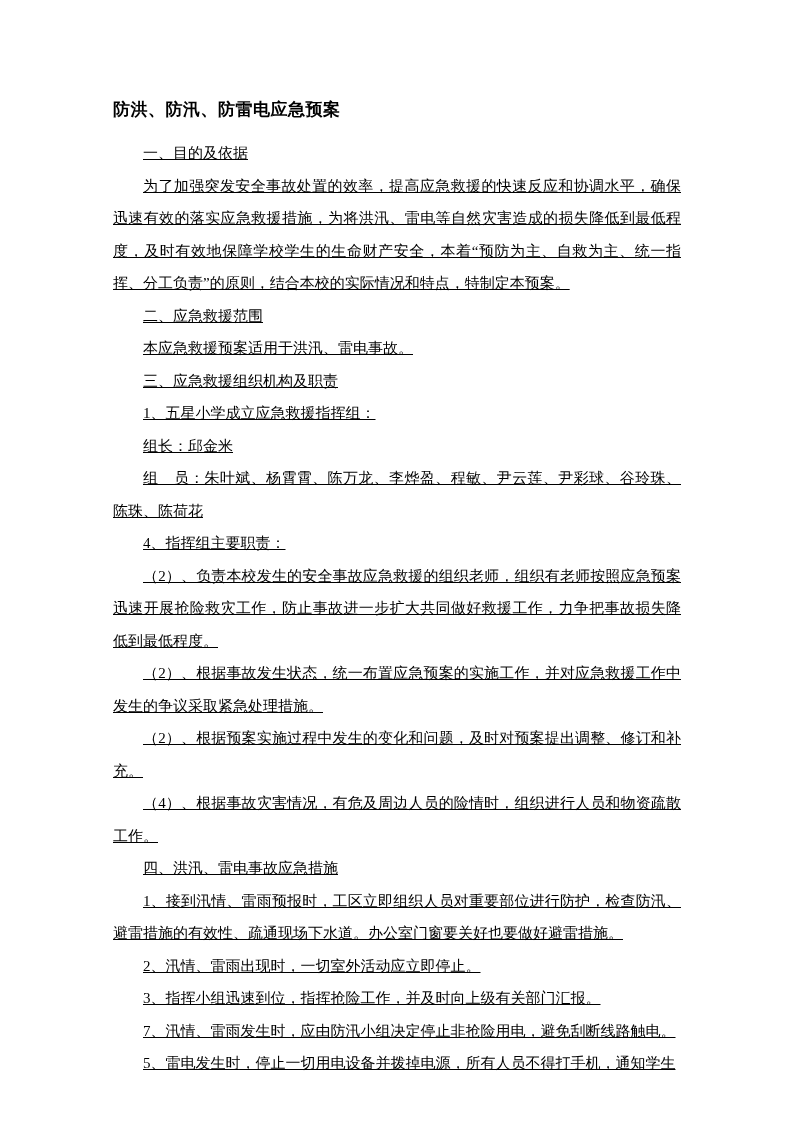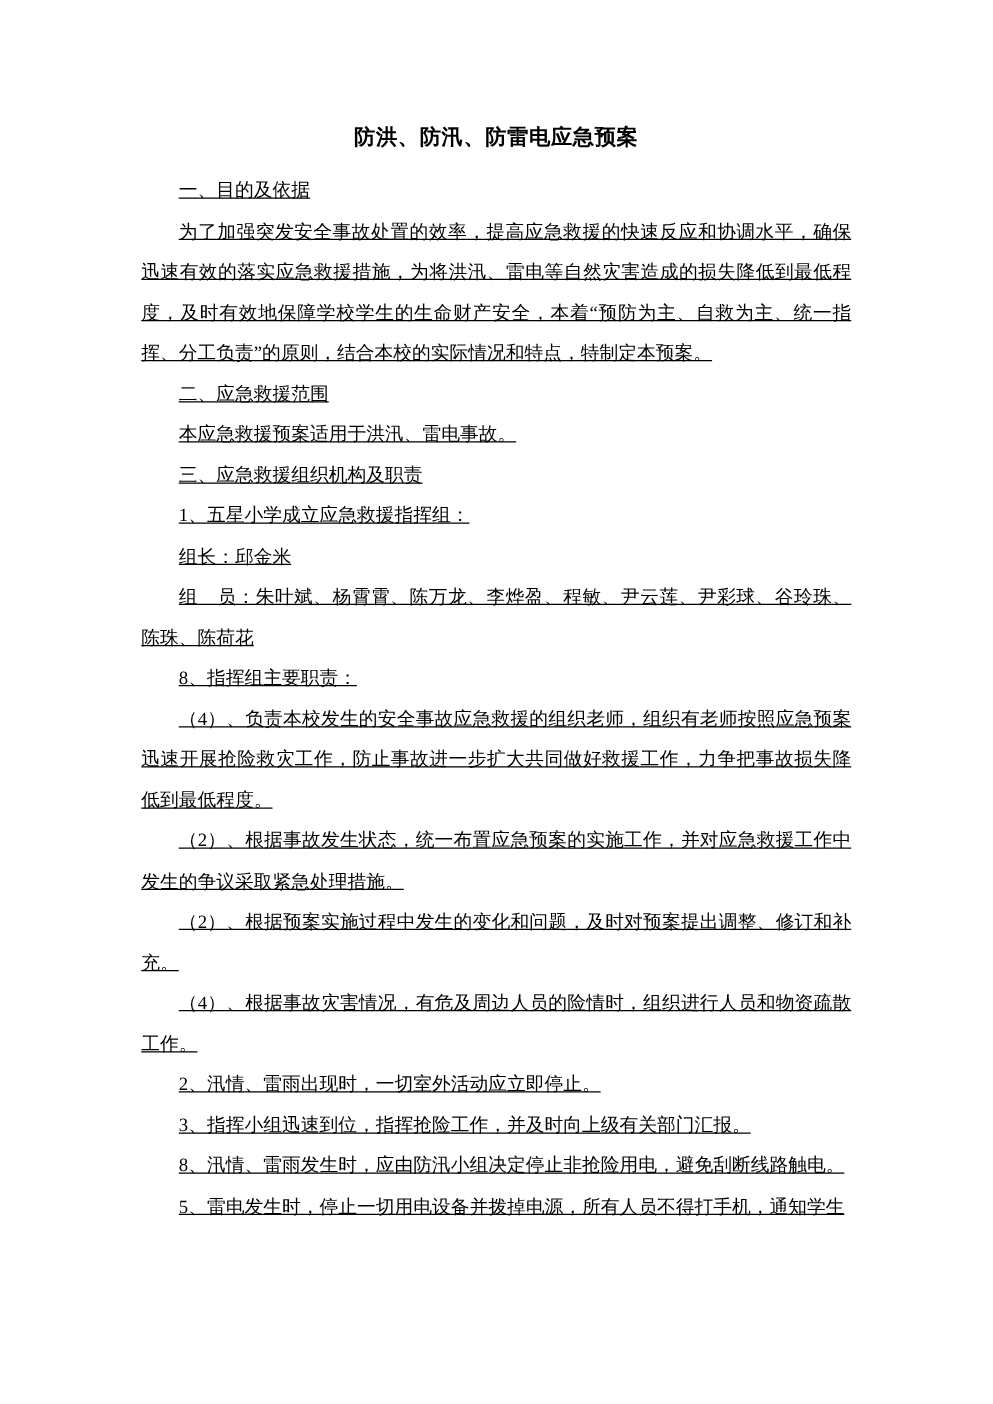--- a/index.html
+++ b/index.html
@@ -21,7 +21,7 @@
   }
   .doc-title {
     margin: 0 0 13px 0;
-    text-align: center;
+    text-align: left;
     font-size: 17px;
     font-weight: bold;
     line-height: 28px;

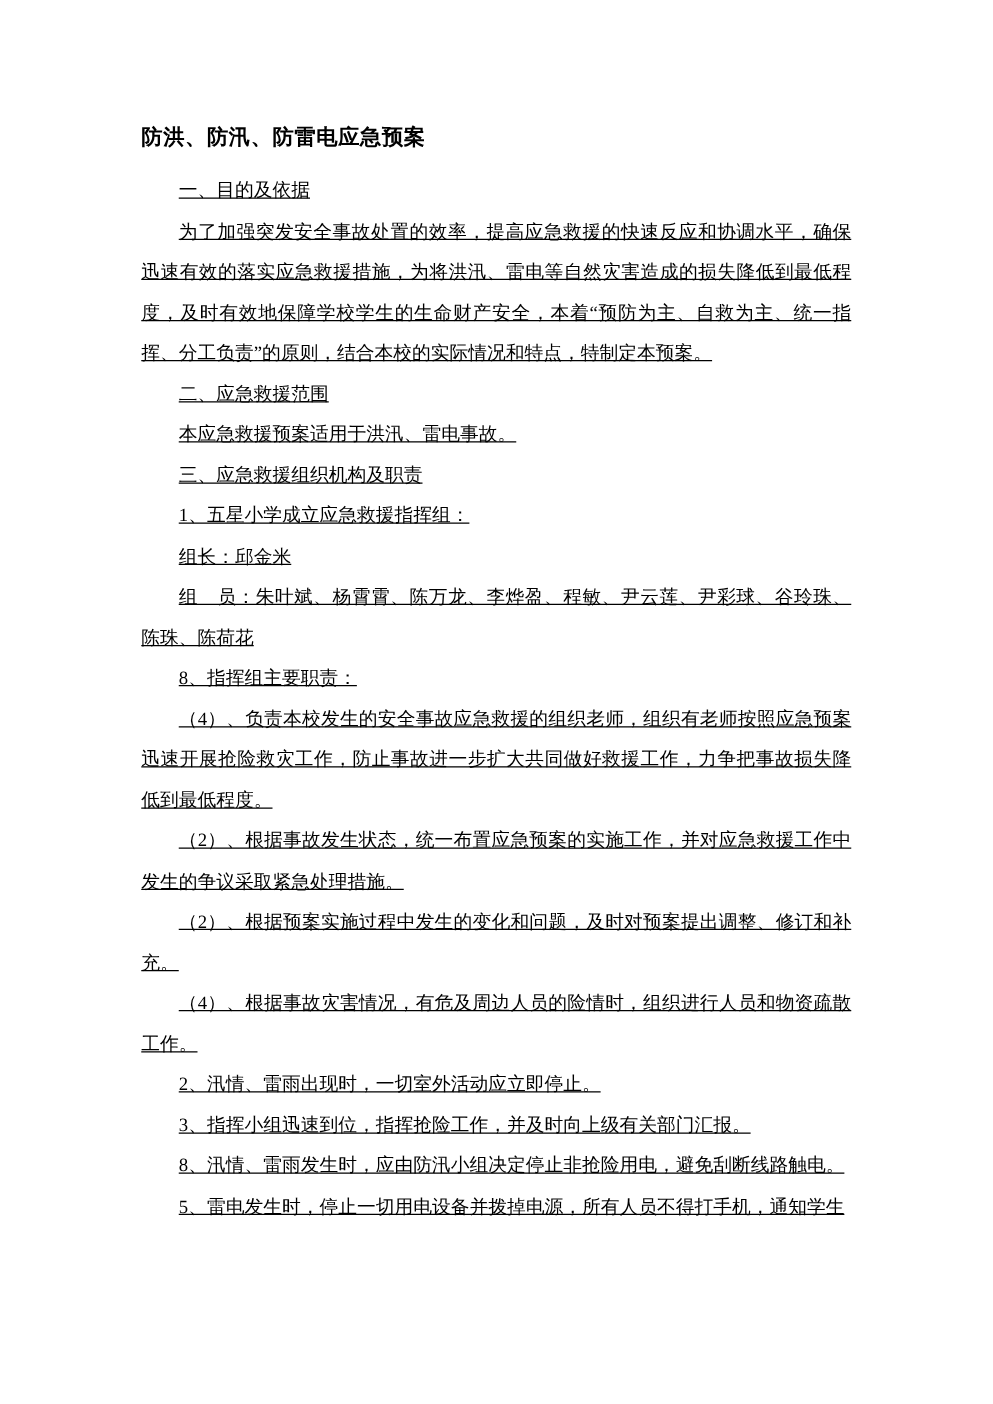--- a/index.html
+++ b/index.html
@@ -55,7 +55,7 @@
       <p class="para">1、五星小学成立应急救援指挥组：</p>
       <p class="para">组长：邱金米</p>
       <p class="para">组　员：朱叶斌、杨霄霄、陈万龙、李烨盈、程敏、尹云莲、尹彩球、谷玲珠、陈珠、陈荷花</p>
-      <p class="para">8、指挥组主要职责：</p>
+      <p class="para">4、指挥组主要职责：</p>
       <p class="para">（4）、负责本校发生的安全事故应急救援的组织老师，组织有老师按照应急预案迅速开展抢险救灾工作，防止事故进一步扩大共同做好救援工作，力争把事故损失降低到最低程度。</p>
       <p class="para">（2）、根据事故发生状态，统一布置应急预案的实施工作，并对应急救援工作中发生的争议采取紧急处理措施。</p>
       <p class="para">（2）、根据预案实施过程中发生的变化和问题，及时对预案提出调整、修订和补充。</p>

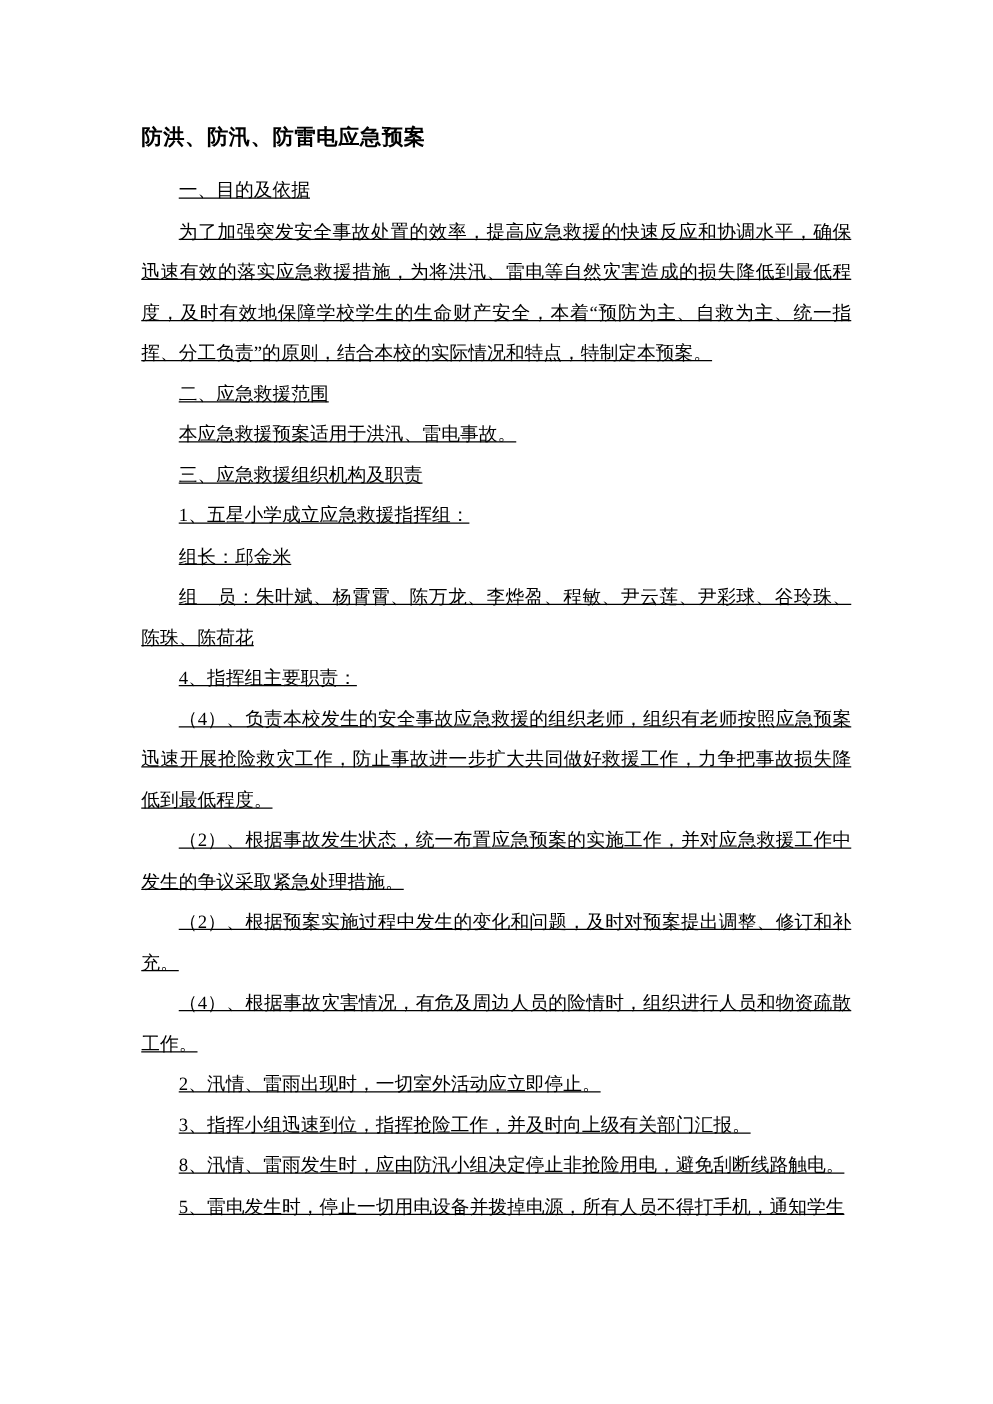--- a/index.html
+++ b/index.html
@@ -56,7 +56,7 @@
       <p class="para">组长：邱金米</p>
       <p class="para">组　员：朱叶斌、杨霄霄、陈万龙、李烨盈、程敏、尹云莲、尹彩球、谷玲珠、陈珠、陈荷花</p>
       <p class="para">4、指挥组主要职责：</p>
-      <p class="para">（4）、负责本校发生的安全事故应急救援的组织老师，组织有老师按照应急预案迅速开展抢险救灾工作，防止事故进一步扩大共同做好救援工作，力争把事故损失降低到最低程度。</p>
+      <p class="para">（2）、负责本校发生的安全事故应急救援的组织老师，组织有老师按照应急预案迅速开展抢险救灾工作，防止事故进一步扩大共同做好救援工作，力争把事故损失降低到最低程度。</p>
       <p class="para">（2）、根据事故发生状态，统一布置应急预案的实施工作，并对应急救援工作中发生的争议采取紧急处理措施。</p>
       <p class="para">（2）、根据预案实施过程中发生的变化和问题，及时对预案提出调整、修订和补充。</p>
       <p class="para">（4）、根据事故灾害情况，有危及周边人员的险情时，组织进行人员和物资疏散工作。</p>

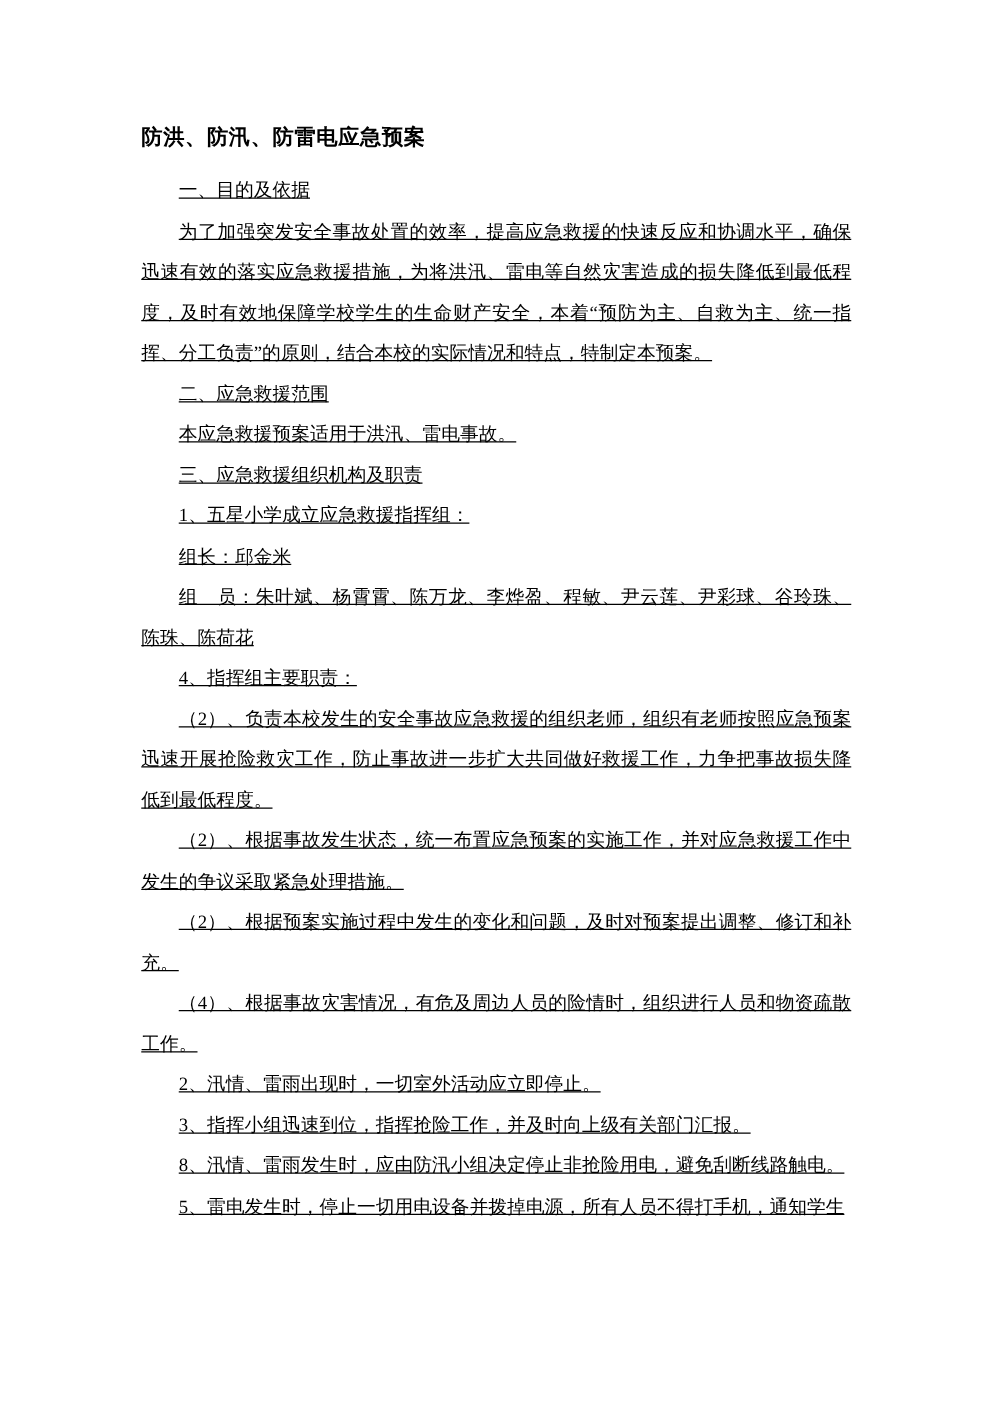--- a/index.html
+++ b/index.html
@@ -60,6 +60,7 @@
       <p class="para">（2）、根据事故发生状态，统一布置应急预案的实施工作，并对应急救援工作中发生的争议采取紧急处理措施。</p>
       <p class="para">（2）、根据预案实施过程中发生的变化和问题，及时对预案提出调整、修订和补充。</p>
       <p class="para">（4）、根据事故灾害情况，有危及周边人员的险情时，组织进行人员和物资疏散工作。</p>
+      <p class="para">四、洪汛、雷电事故应急措施</p>
       <p class="para">2、汛情、雷雨出现时，一切室外活动应立即停止。</p>
       <p class="para">3、指挥小组迅速到位，指挥抢险工作，并及时向上级有关部门汇报。</p>
       <p class="para">8、汛情、雷雨发生时，应由防汛小组决定停止非抢险用电，避免刮断线路触电。</p>

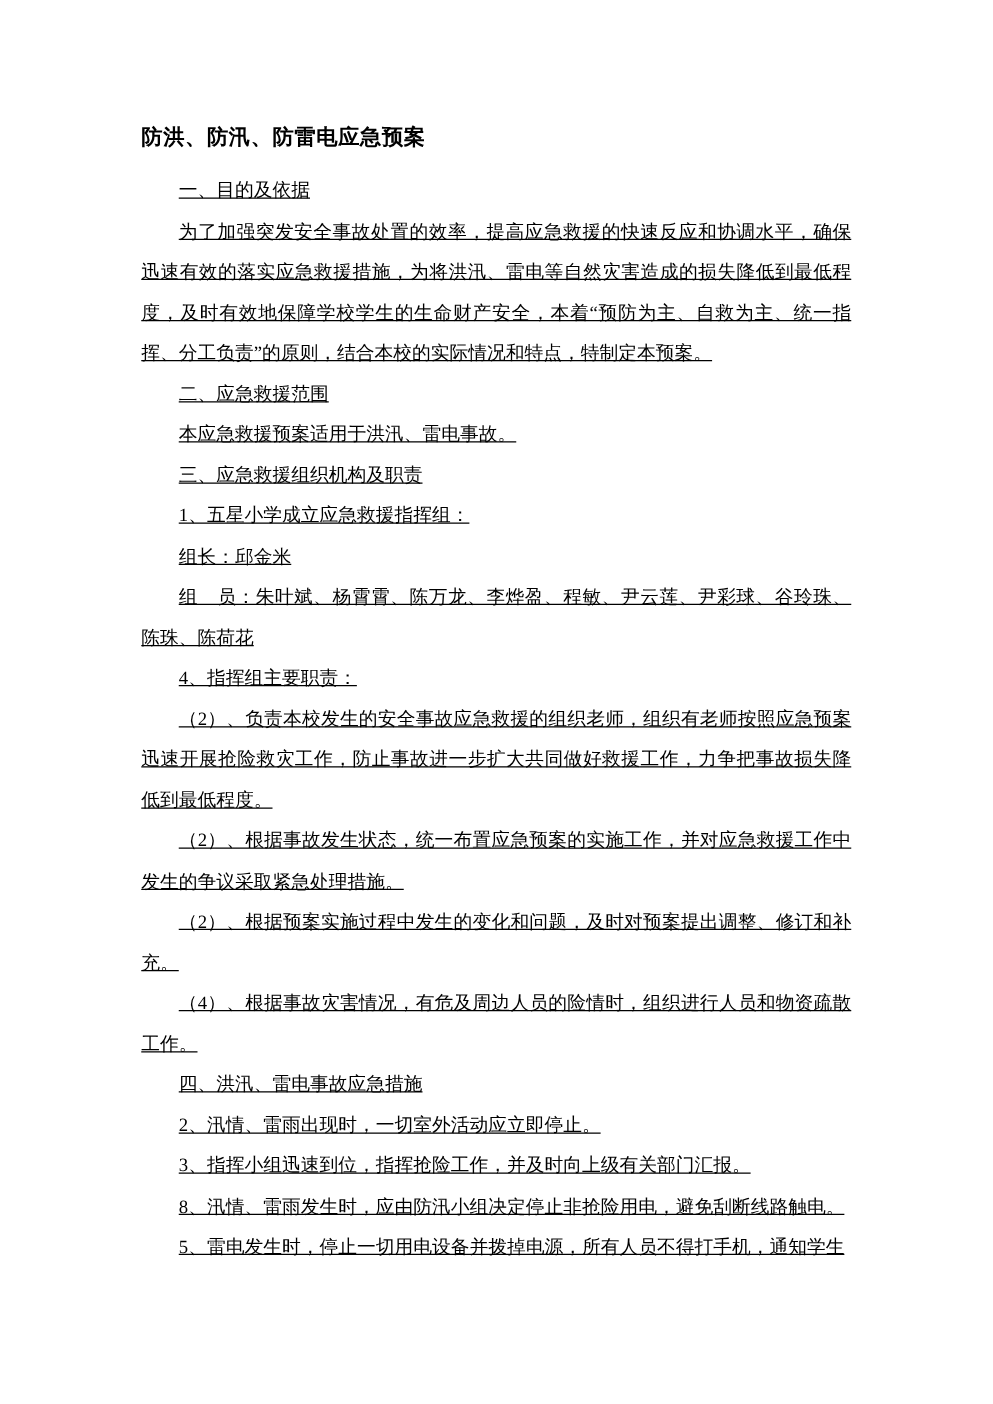--- a/index.html
+++ b/index.html
@@ -61,6 +61,7 @@
       <p class="para">（2）、根据预案实施过程中发生的变化和问题，及时对预案提出调整、修订和补充。</p>
       <p class="para">（4）、根据事故灾害情况，有危及周边人员的险情时，组织进行人员和物资疏散工作。</p>
       <p class="para">四、洪汛、雷电事故应急措施</p>
+      <p class="para">1、接到汛情、雷雨预报时，工区立即组织人员对重要部位进行防护，检查防汛、避雷措施的有效性、疏通现场下水道。办公室门窗要关好也要做好避雷措施。</p>
       <p class="para">2、汛情、雷雨出现时，一切室外活动应立即停止。</p>
       <p class="para">3、指挥小组迅速到位，指挥抢险工作，并及时向上级有关部门汇报。</p>
       <p class="para">8、汛情、雷雨发生时，应由防汛小组决定停止非抢险用电，避免刮断线路触电。</p>

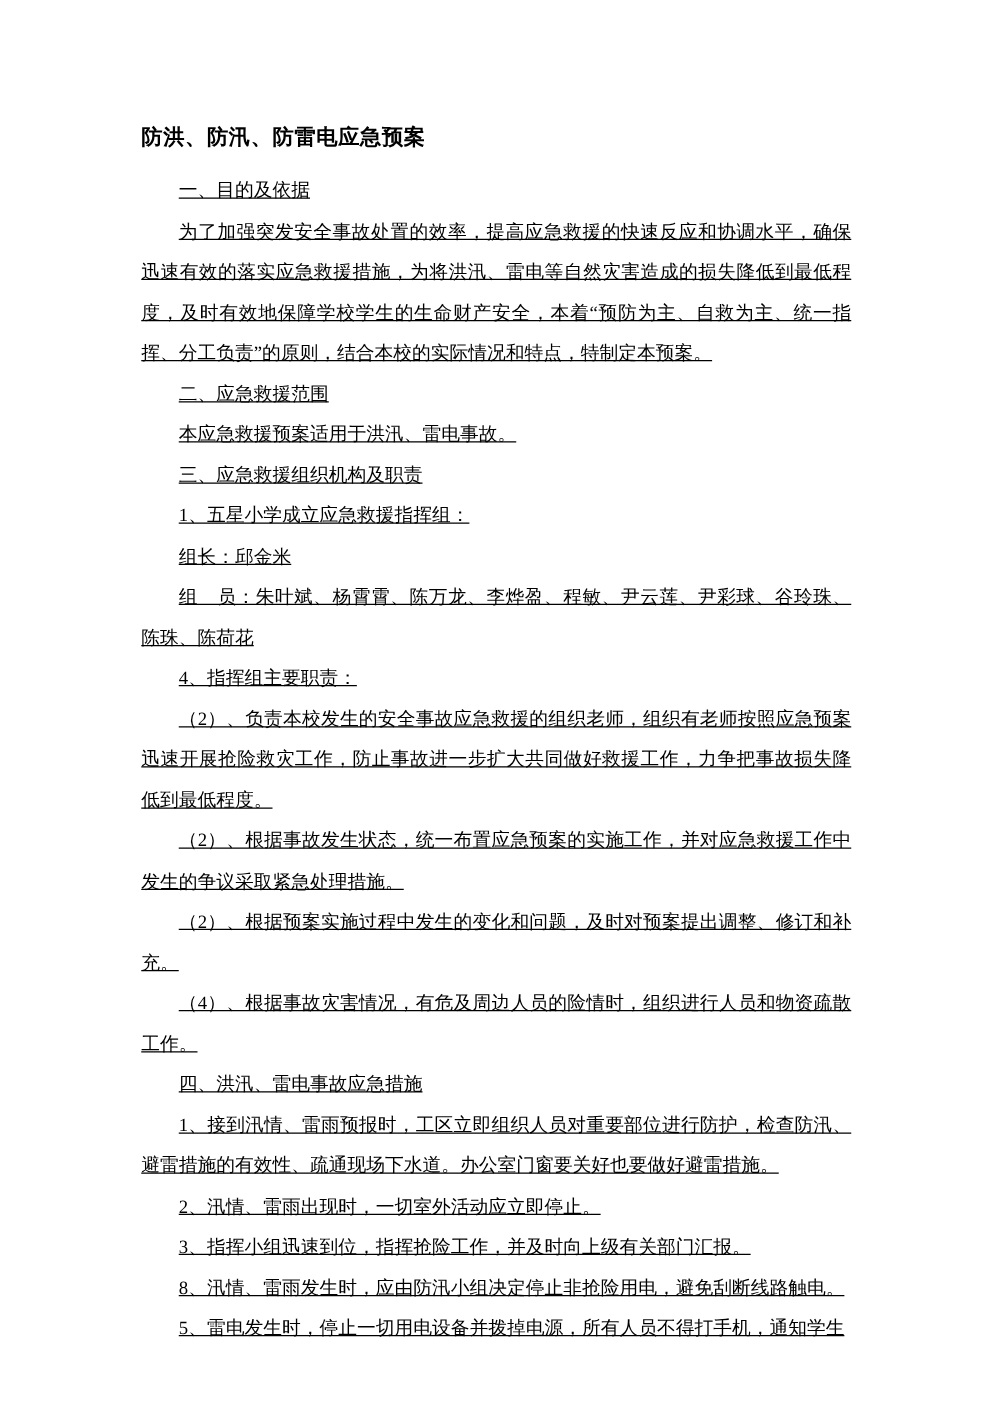--- a/index.html
+++ b/index.html
@@ -64,7 +64,7 @@
       <p class="para">1、接到汛情、雷雨预报时，工区立即组织人员对重要部位进行防护，检查防汛、避雷措施的有效性、疏通现场下水道。办公室门窗要关好也要做好避雷措施。</p>
       <p class="para">2、汛情、雷雨出现时，一切室外活动应立即停止。</p>
       <p class="para">3、指挥小组迅速到位，指挥抢险工作，并及时向上级有关部门汇报。</p>
-      <p class="para">8、汛情、雷雨发生时，应由防汛小组决定停止非抢险用电，避免刮断线路触电。</p>
+      <p class="para">7、汛情、雷雨发生时，应由防汛小组决定停止非抢险用电，避免刮断线路触电。</p>
       <p class="para">5、雷电发生时，停止一切用电设备并拨掉电源，所有人员不得打手机，通知学生</p>
     </div>
 </div>

